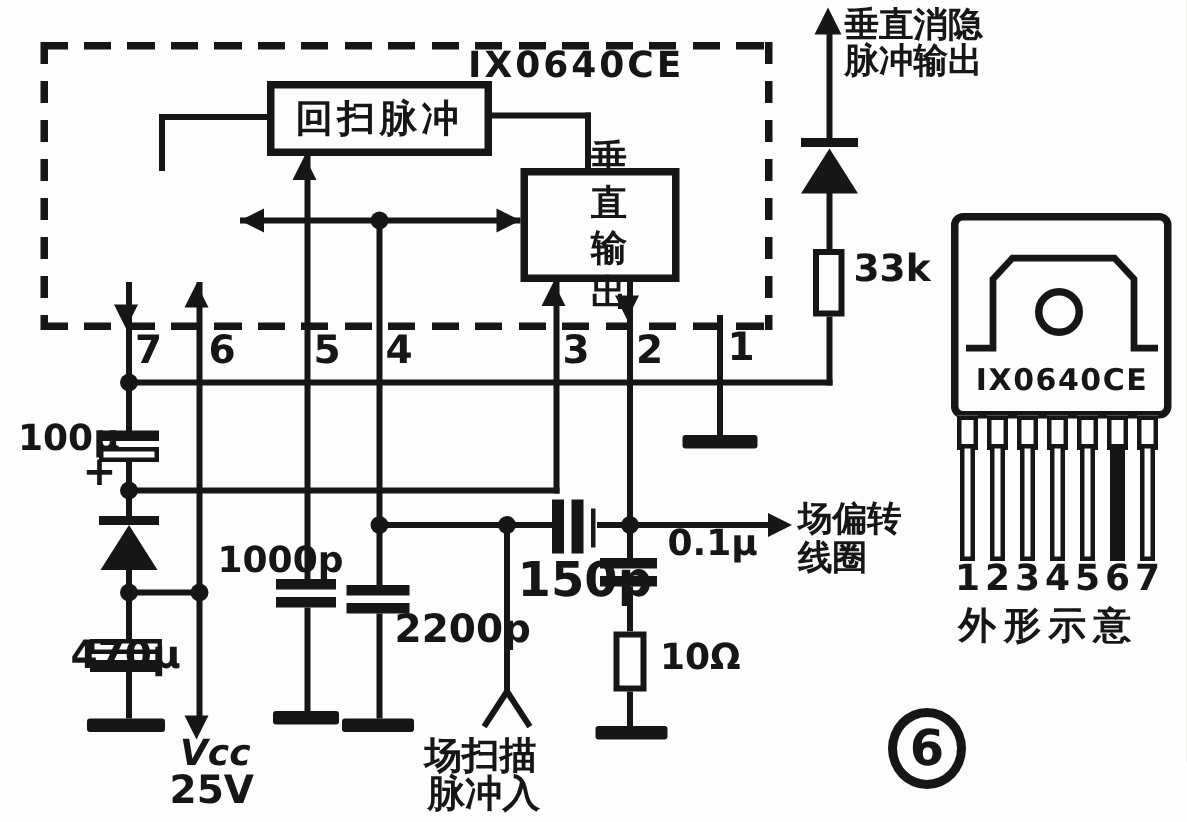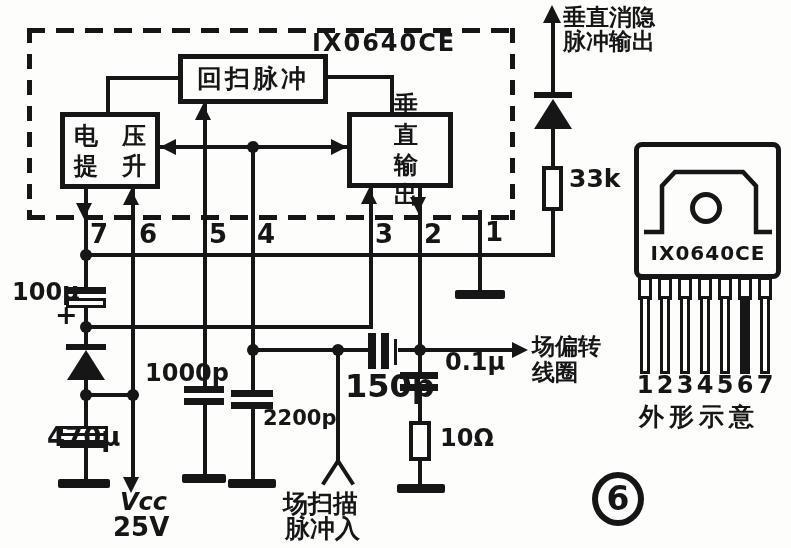--- a/index.html
+++ b/index.html
@@ -50,10 +50,6 @@
   <div class="bx" style="left:178px;top:54px;width:150px;height:50px;font-size:25px;letter-spacing:3px;">
     <span>回扫脉冲</span>
   </div>
-  <div class="bx" style="left:60px;top:112px;width:100px;height:77px;font-size:24px;">
-    <span>电　压</span>
-    <span>提　升</span>
-  </div>
   <div class="bx" style="left:347px;top:112px;width:106px;height:76px;font-size:24px;padding-left:42px;">
     <span>垂 直</span>
     <span>输 出</span>

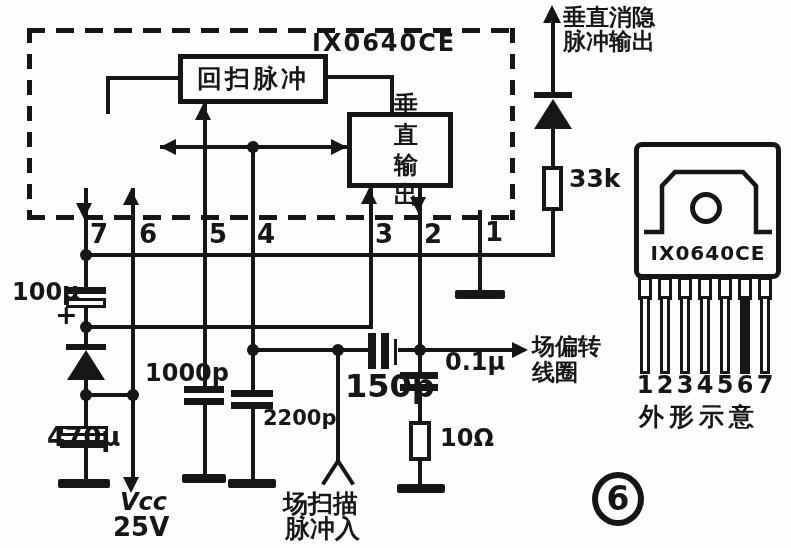--- a/index.html
+++ b/index.html
@@ -124,7 +124,7 @@
   <div class="pl" style="left:231px;top:402px;width:42px;height:7px;"></div>
   <div class="w" style="left:251px;top:409px;width:4px;height:70px;"></div>
   <div class="gnd" style="left:228px;top:479px;width:48px;"></div>
-  <div class="lbl" style="left:263px;top:407px;font-size:21px;">2200p</div>
+  <div class="lbl" style="left:263px;top:407px;font-size:26px;">2200p</div>
 
   <div class="w" style="left:251px;top:348px;width:117px;height:4px;"></div>
   <div class="dot" style="left:247px;top:344px;"></div>

